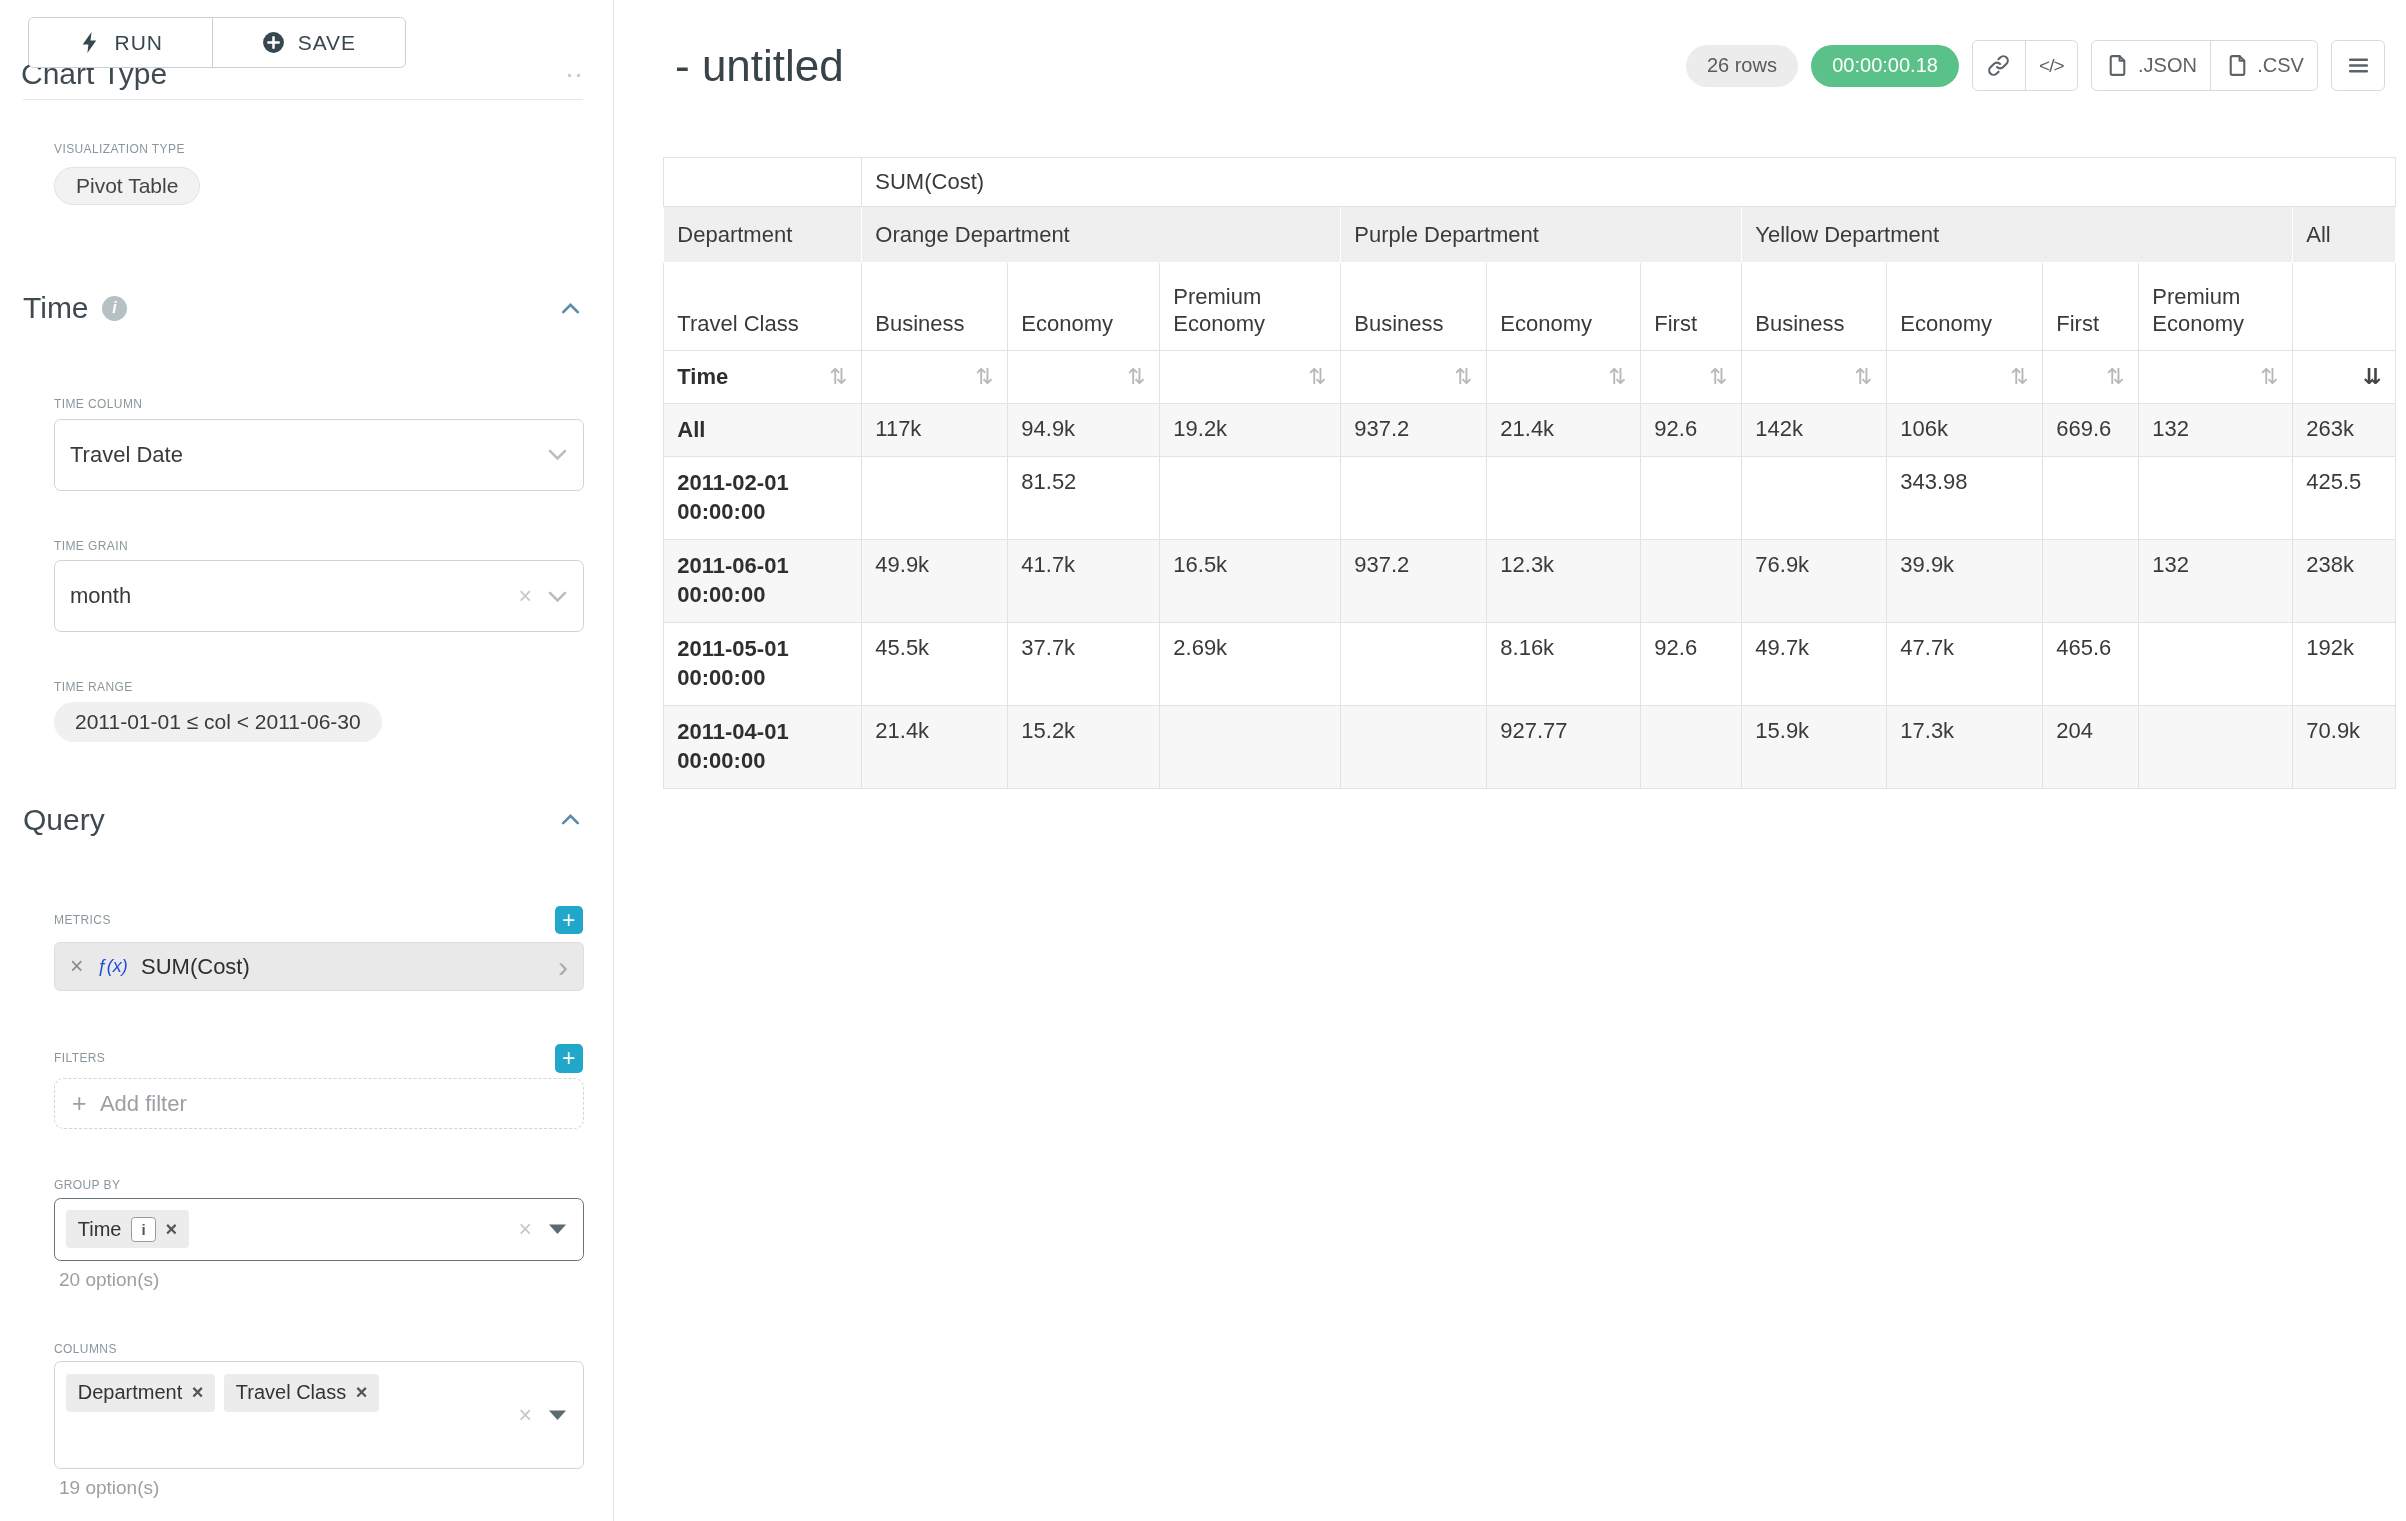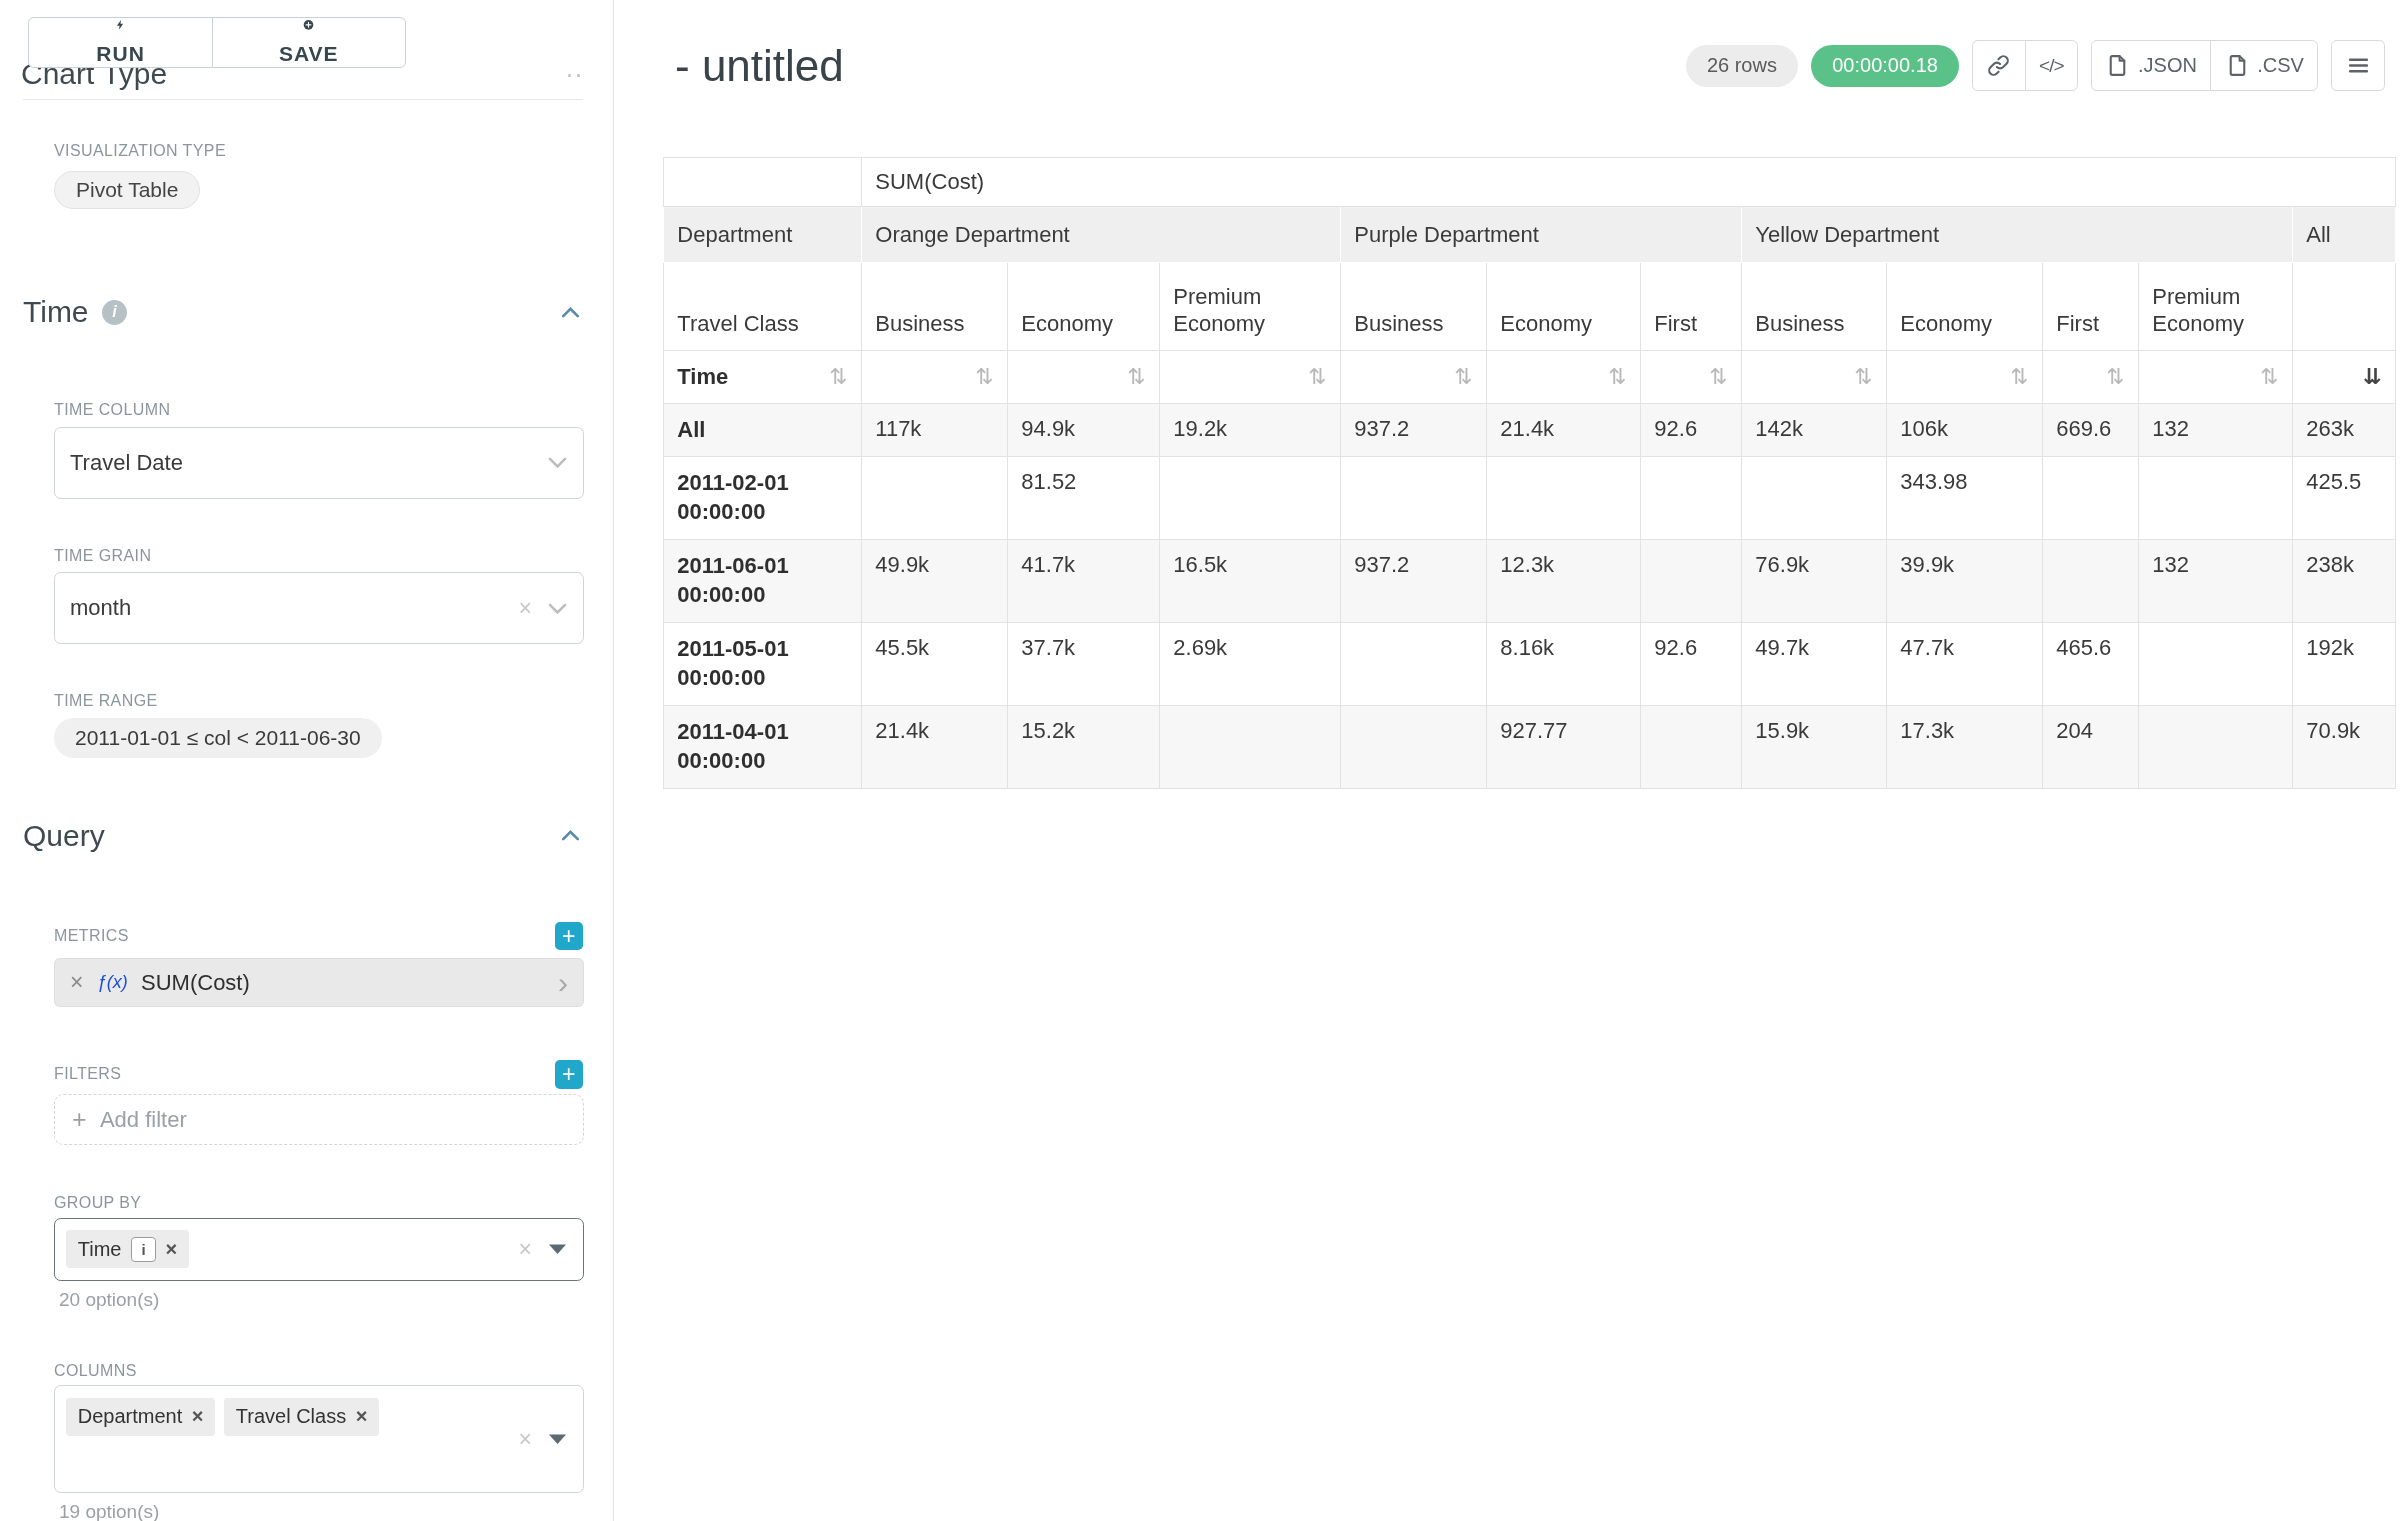--- a/index.html
+++ b/index.html
@@ -23,8 +23,8 @@
   .btn-outline {
     display: flex; align-items: center; justify-content: center; gap: 11.4px;
     height: 51px; background: #fff; border: 1.9px solid #c6d1d6; border-radius: 5.7px;
-    color: #37474f; font-size: 21px; font-weight: 700; letter-spacing: 1px;
-    cursor: pointer; font-family: inherit; flex-direction: column;
+    color: #37474f; font-size: 21px; font-weight: 400; letter-spacing: 1px;
+    cursor: pointer; font-family: inherit;
   }
   .btn-run { width: 186px; border-radius: 5.7px 0 0 5.7px; }
   .btn-save { width: 194px; margin-left: -1.9px; border-radius: 0 5.7px 5.7px 0; }

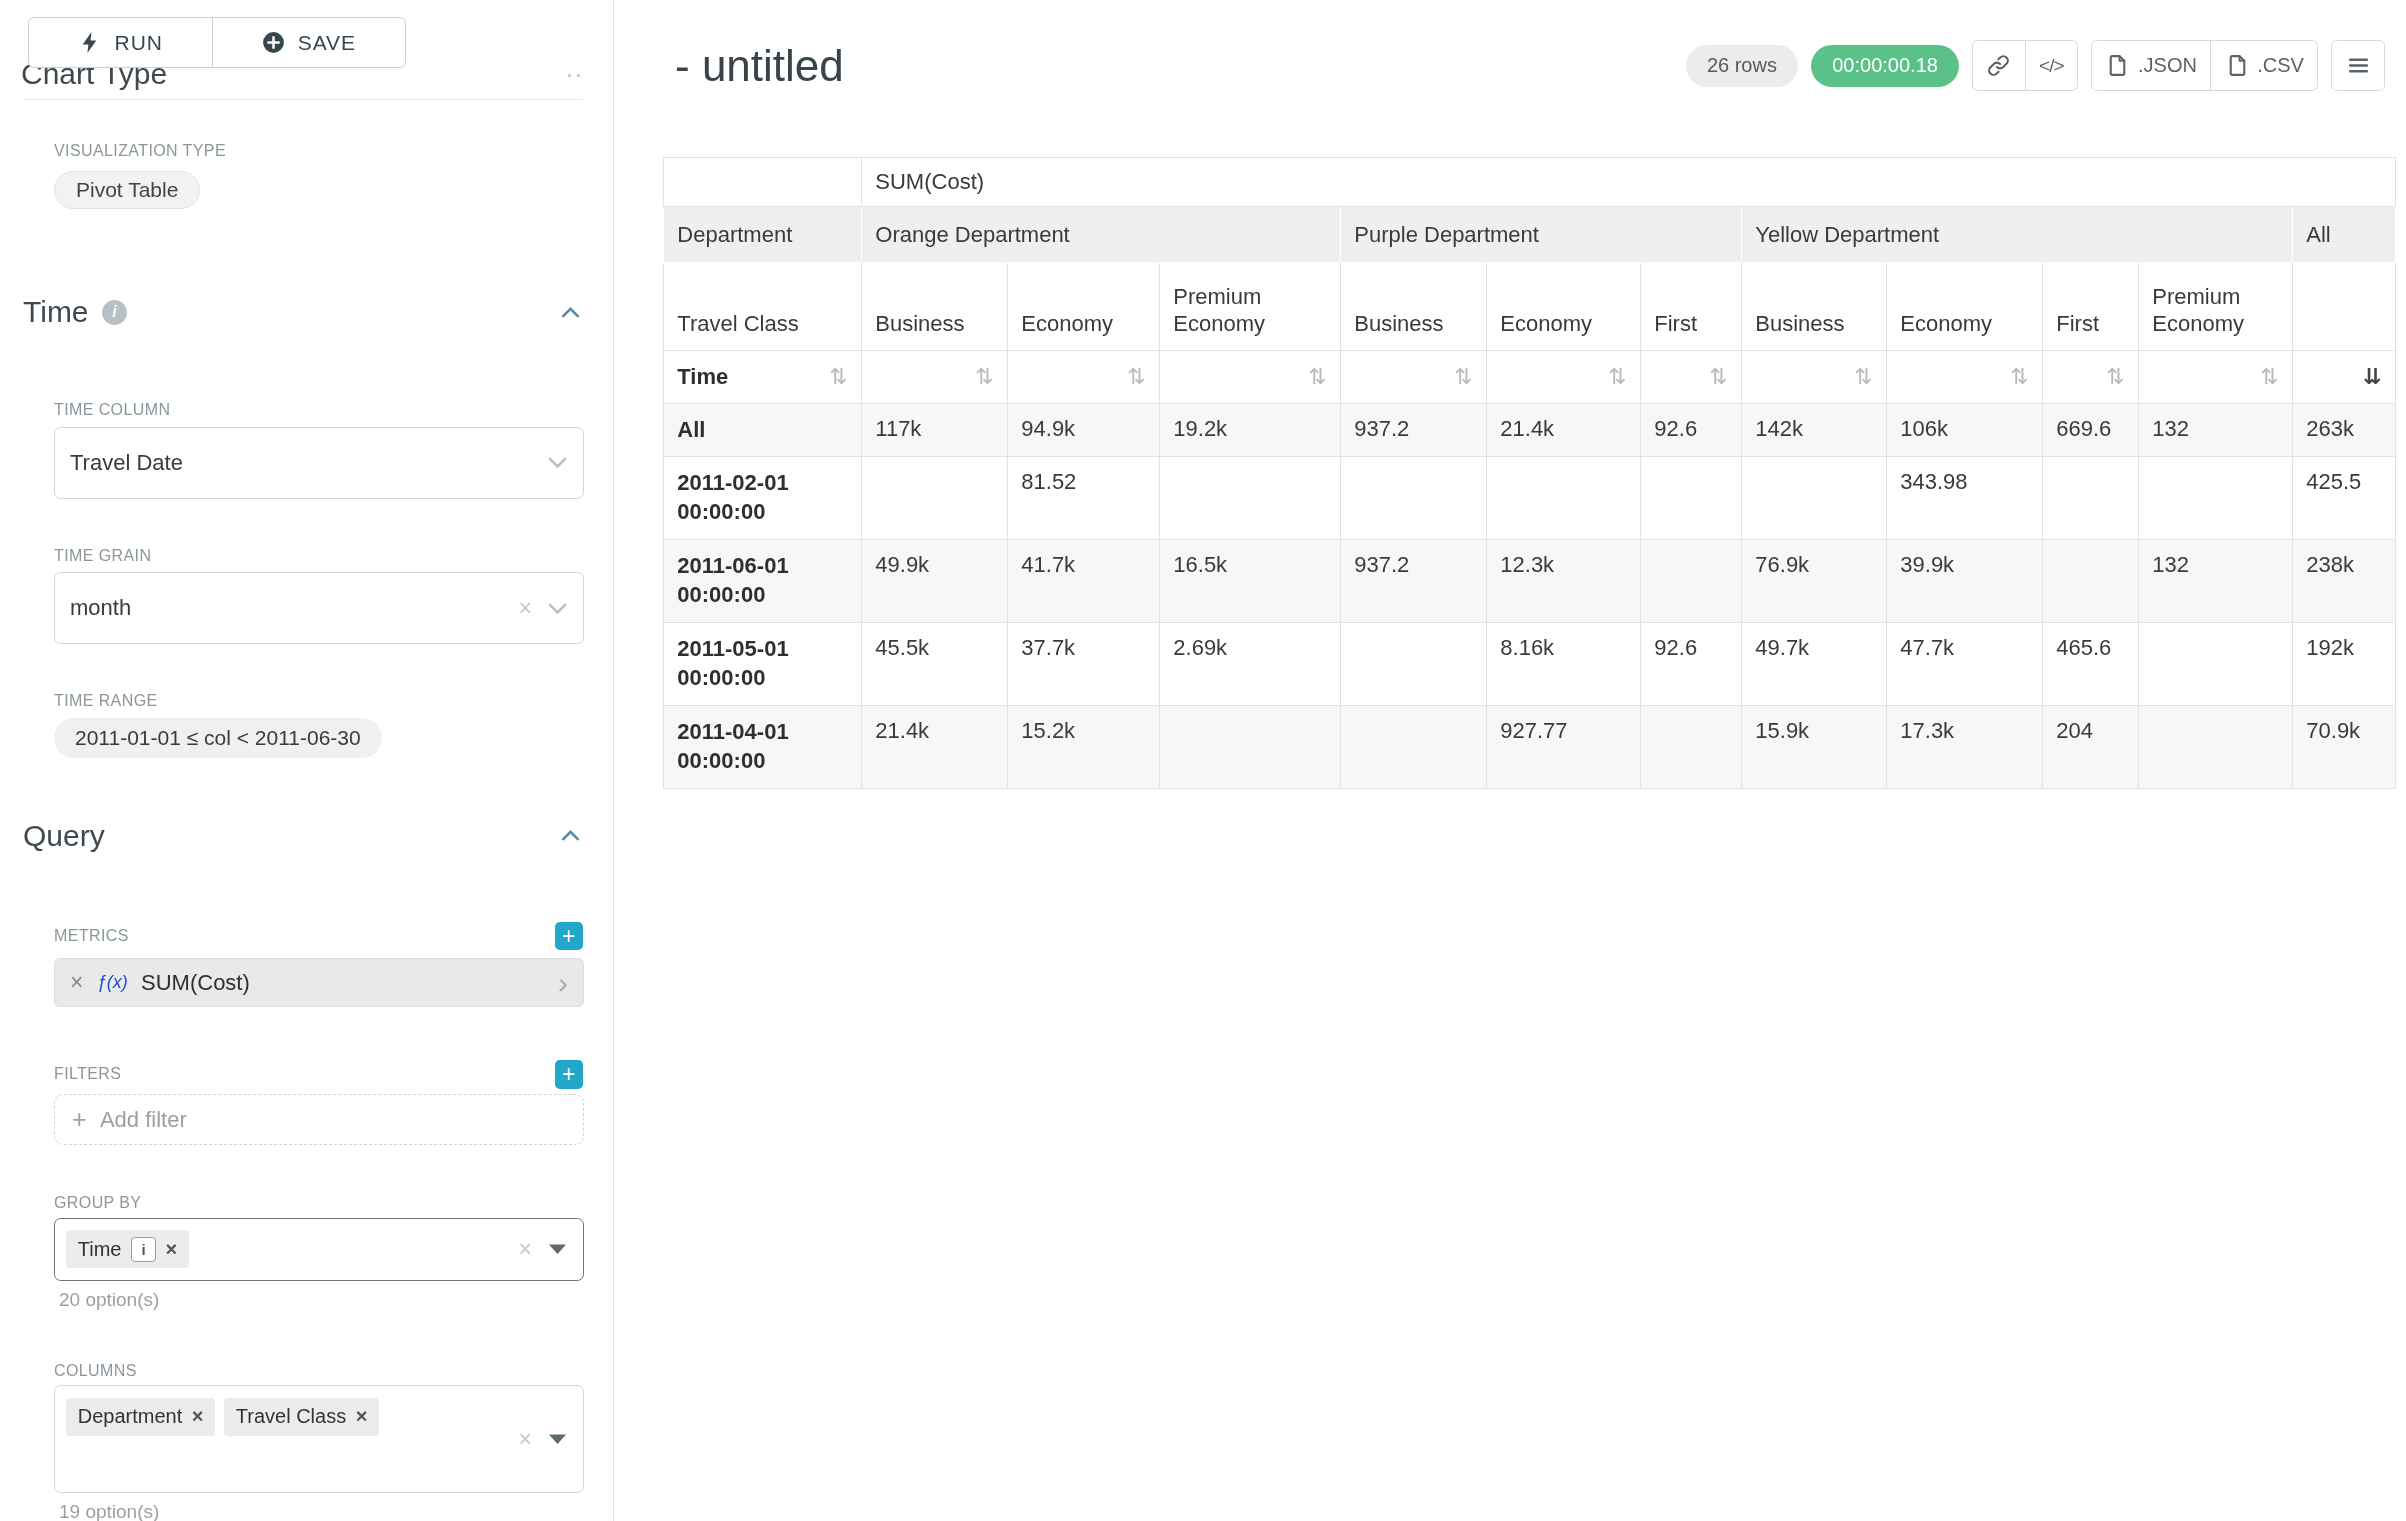--- a/index.html
+++ b/index.html
@@ -41,7 +41,7 @@
   .hr { border: none; border-top: 1.9px solid #e6e9ea; margin: 3.8px 30px 0 23px; }
 
   .ctl-label {
-    margin: 42px 30px 0 54px; font-size: 16px; letter-spacing: 0.4px;
+    margin: 42px 30px 0 54px; font-size: 12px; letter-spacing: 0.4px;
     color: #8b969c; font-weight: 400;
   }
   .label-row {

